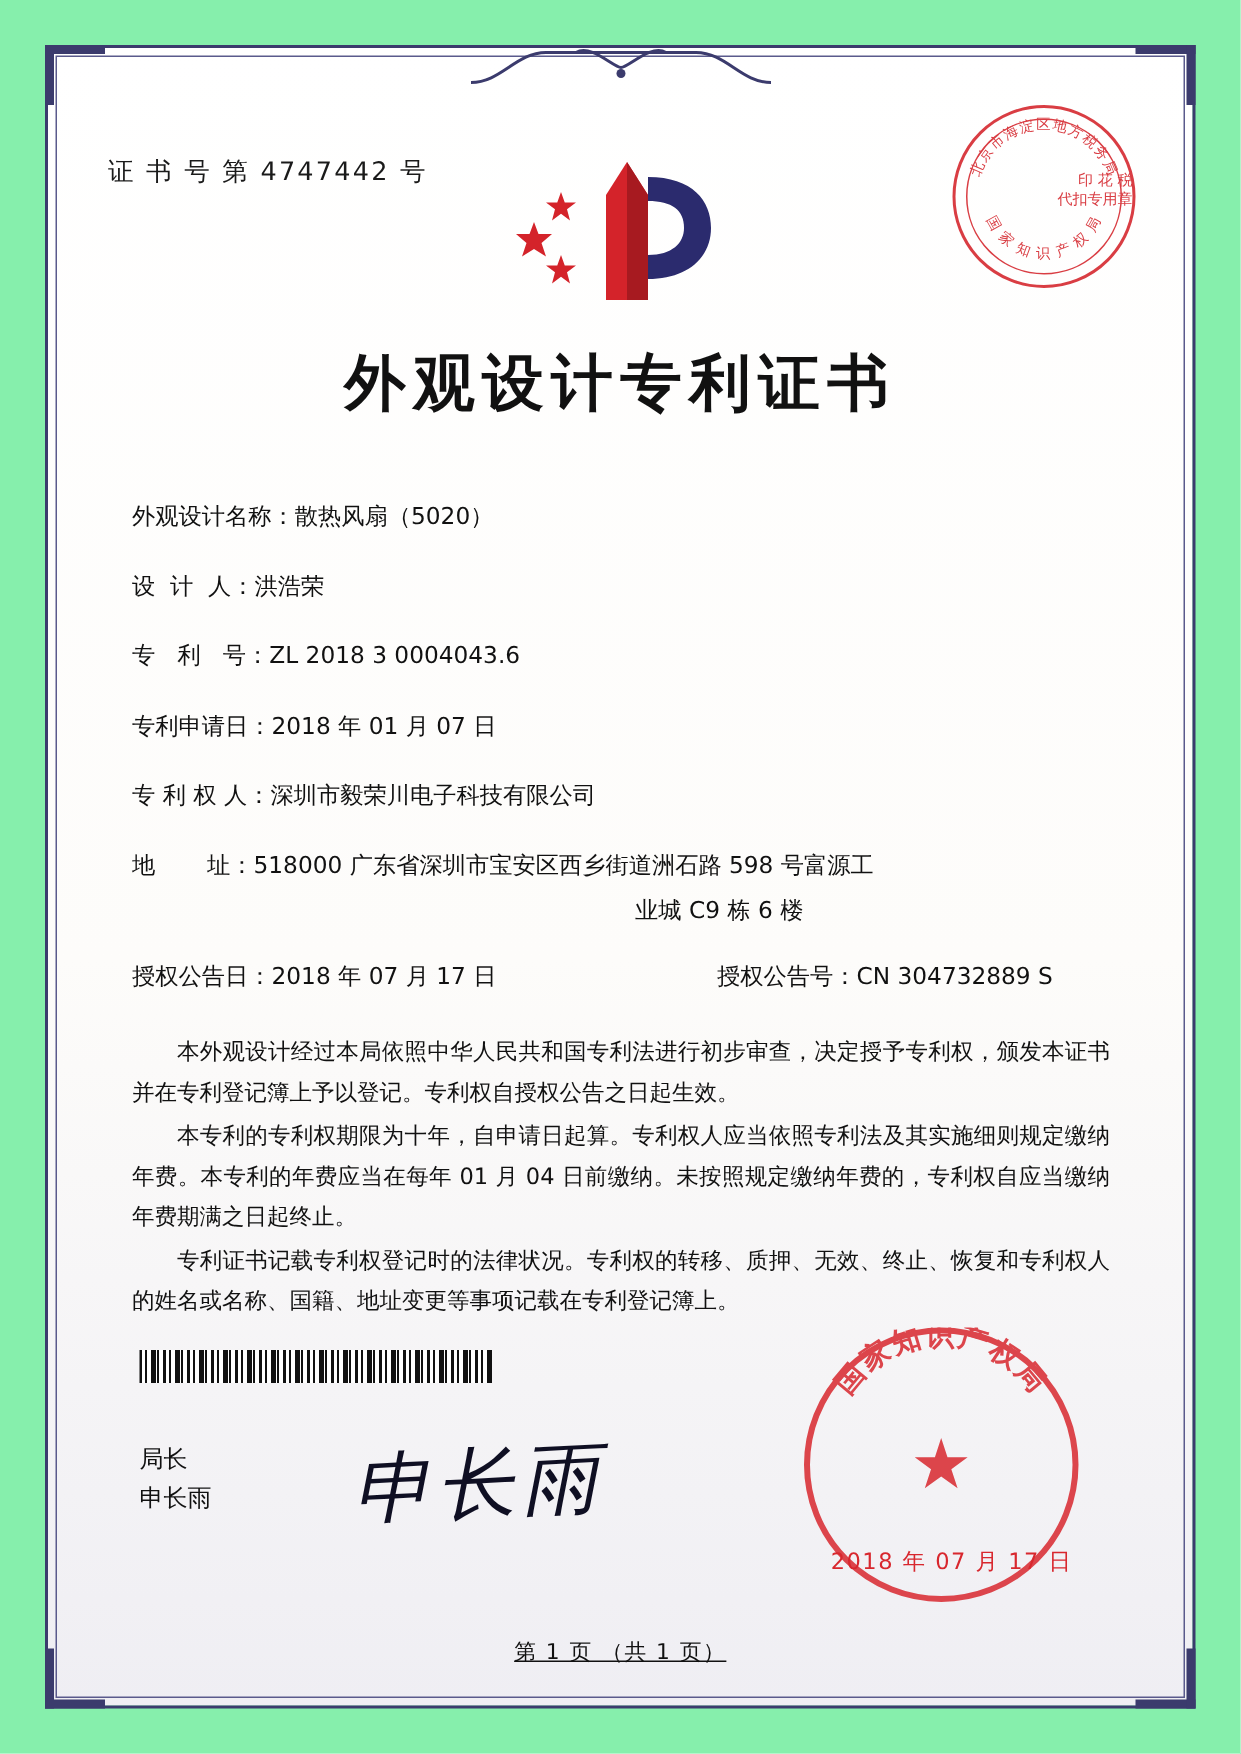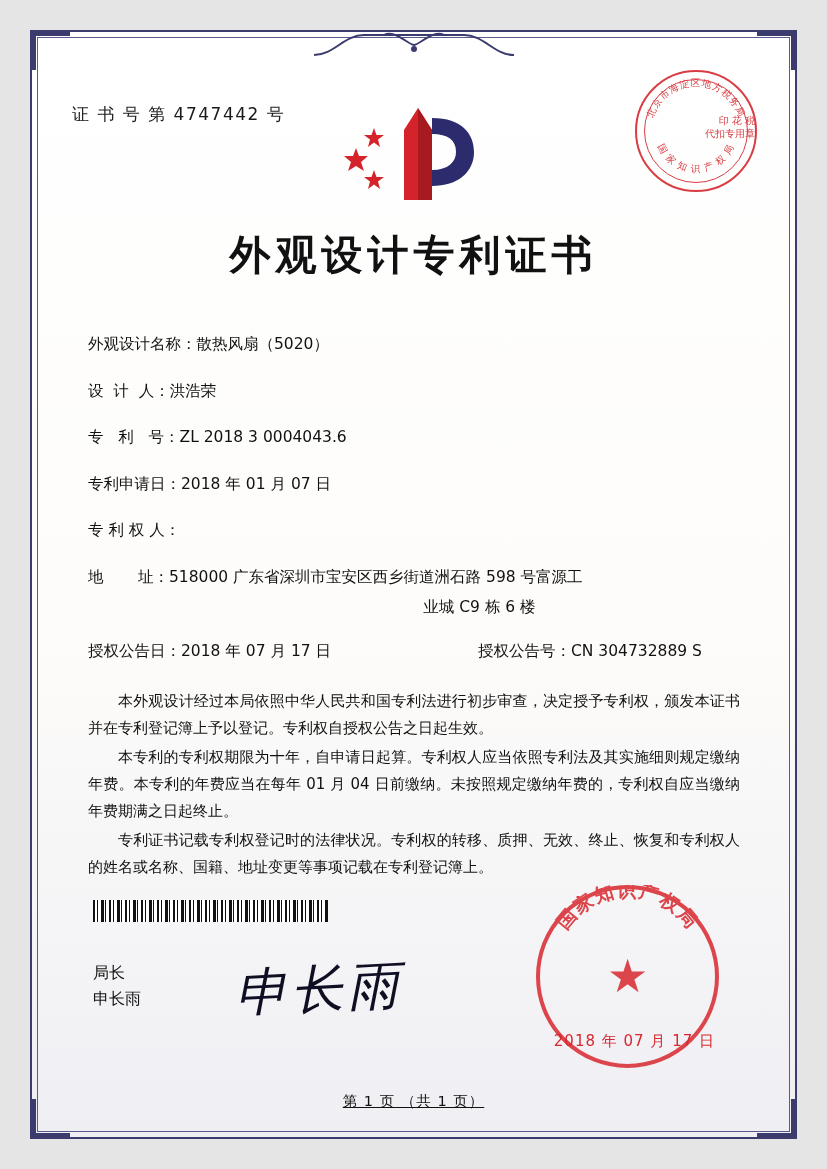--- a/index.html
+++ b/index.html
@@ -17,7 +17,7 @@
     position: relative;
     width: 827px;
     height: 1169px;
-    background: #e5e5e5;
+    background: #86efac;
     box-sizing: border-box;
   }
   

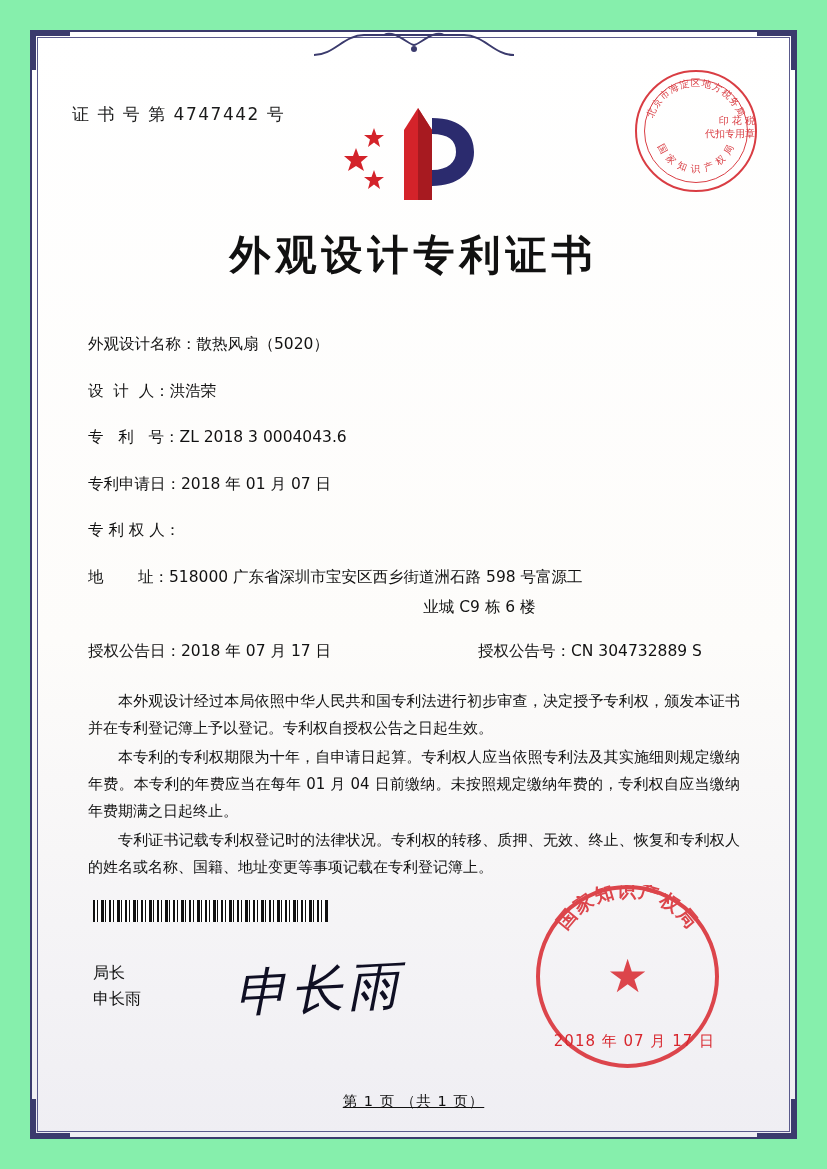--- a/index.html
+++ b/index.html
@@ -342,6 +342,7 @@
     </div>
     <div class="field-row">
       <span class="field-label">专 利 权 人：</span>
+      <span class="field-value">深圳市毅荣川电子科技有限公司</span>
     </div>
     <div class="field-row addr">
       <span class="field-label">地       址：</span>

